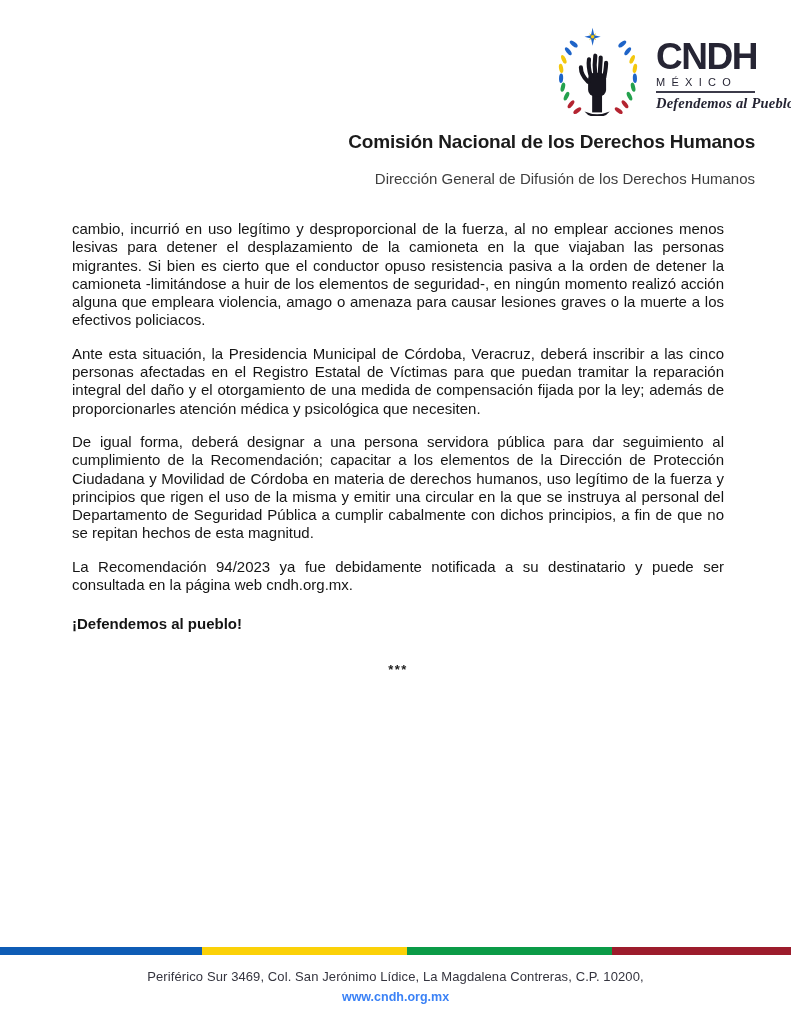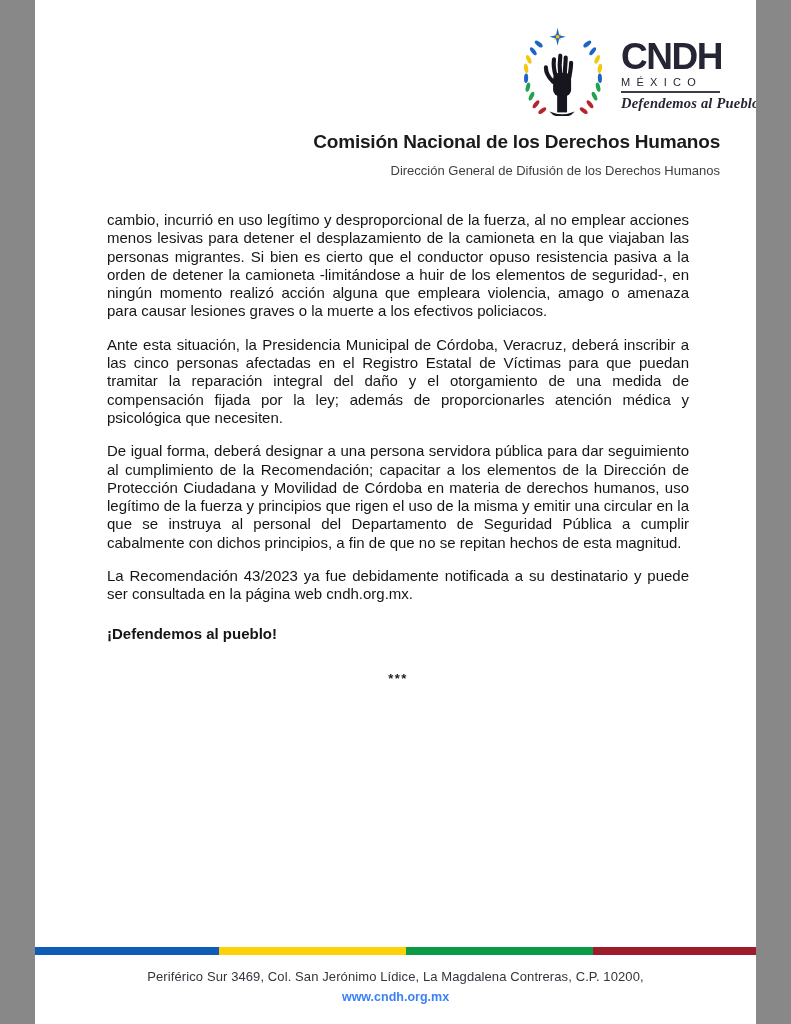--- a/index.html
+++ b/index.html
@@ -5,7 +5,7 @@
   html,body { margin:0; padding:0; background:#888; }
   .page {
     position:relative;
-    width:721px; height:1024px;
+    width:791px; height:1024px;
     margin:0 auto;
     background:#ffffff;
     font-family:"Liberation Sans", sans-serif;

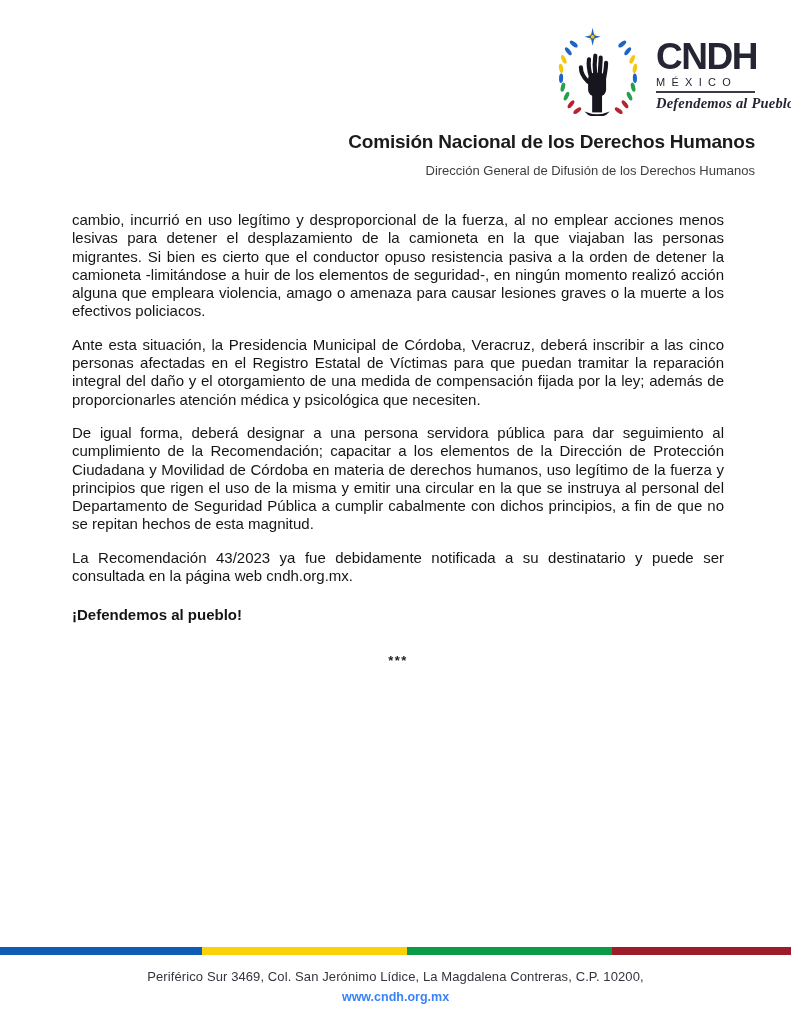--- a/index.html
+++ b/index.html
@@ -39,7 +39,7 @@
     margin-top:15px; font-size:19px; font-weight:700;
     color:#1b1b1b; letter-spacing:-0.2px;
   }
-  .org-subtitle { margin-top:10px; font-size:13px; color:#3f3f3f; }
+  .org-subtitle { margin-top:17px; font-size:15px; color:#3f3f3f; }
 
   
   .content {

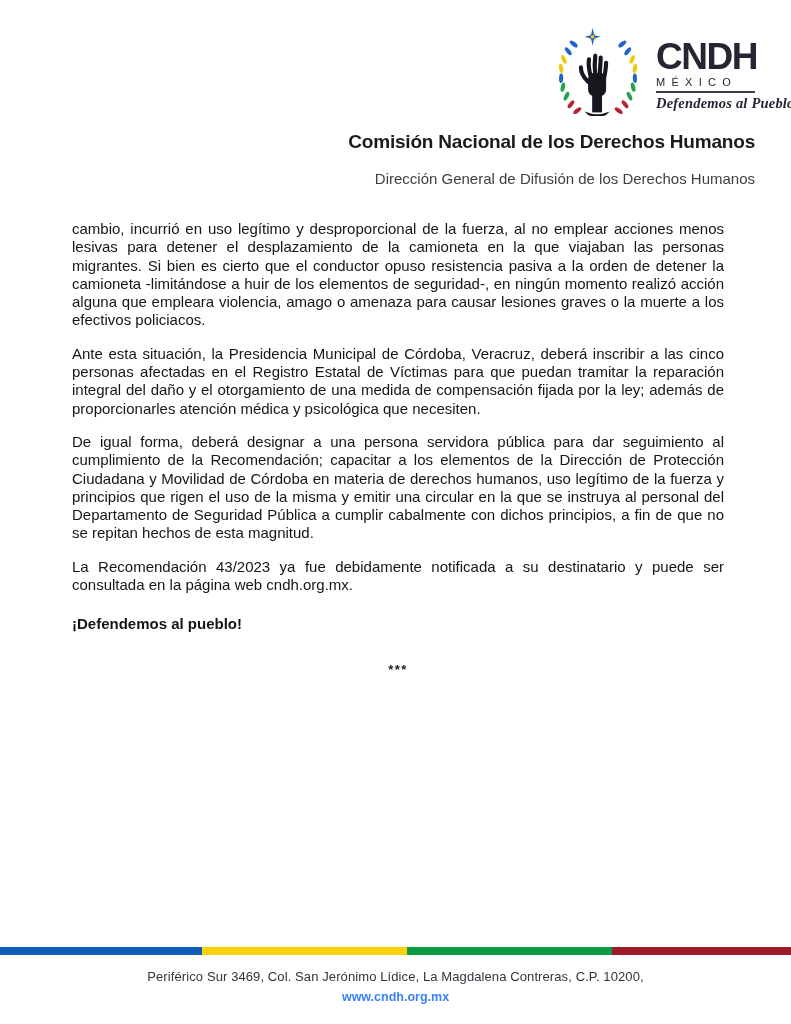--- a/index.html
+++ b/index.html
@@ -141,7 +141,7 @@
     <p>cambio, incurrió en uso legítimo y desproporcional de la fuerza, al no emplear acciones menos lesivas para detener el desplazamiento de la camioneta en la que viajaban las personas migrantes. Si bien es cierto que el conductor opuso resistencia pasiva a la orden de detener la camioneta -limitándose a huir de los elementos de seguridad-, en ningún momento realizó acción alguna que empleara violencia, amago o amenaza para causar lesiones graves o la muerte a los efectivos policiacos.</p>
     <p>Ante esta situación, la Presidencia Municipal de Córdoba, Veracruz, deberá inscribir a las cinco personas afectadas en el Registro Estatal de Víctimas para que puedan tramitar la reparación integral del daño y el otorgamiento de una medida de compensación fijada por la ley; además de proporcionarles atención médica y psicológica que necesiten.</p>
     <p>De igual forma, deberá designar a una persona servidora pública para dar seguimiento al cumplimiento de la Recomendación; capacitar a los elementos de la Dirección de Protección Ciudadana y Movilidad de Córdoba en materia de derechos humanos, uso legítimo de la fuerza y principios que rigen el uso de la misma y emitir una circular en la que se instruya al personal del Departamento de Seguridad Pública a cumplir cabalmente con dichos principios, a fin de que no se repitan hechos de esta magnitud.</p>
-    <p>La Recomendación 43/2023 ya fue debidamente notificada a su destinatario y puede ser consultada en la página web cndh.org.mx.</p>
+    <p>La Recomendación 94/2023 ya fue debidamente notificada a su destinatario y puede ser consultada en la página web cndh.org.mx.</p>
     <div class="slogan">¡Defendemos al pueblo!</div>
     <div class="separator">***</div>
   </div>

